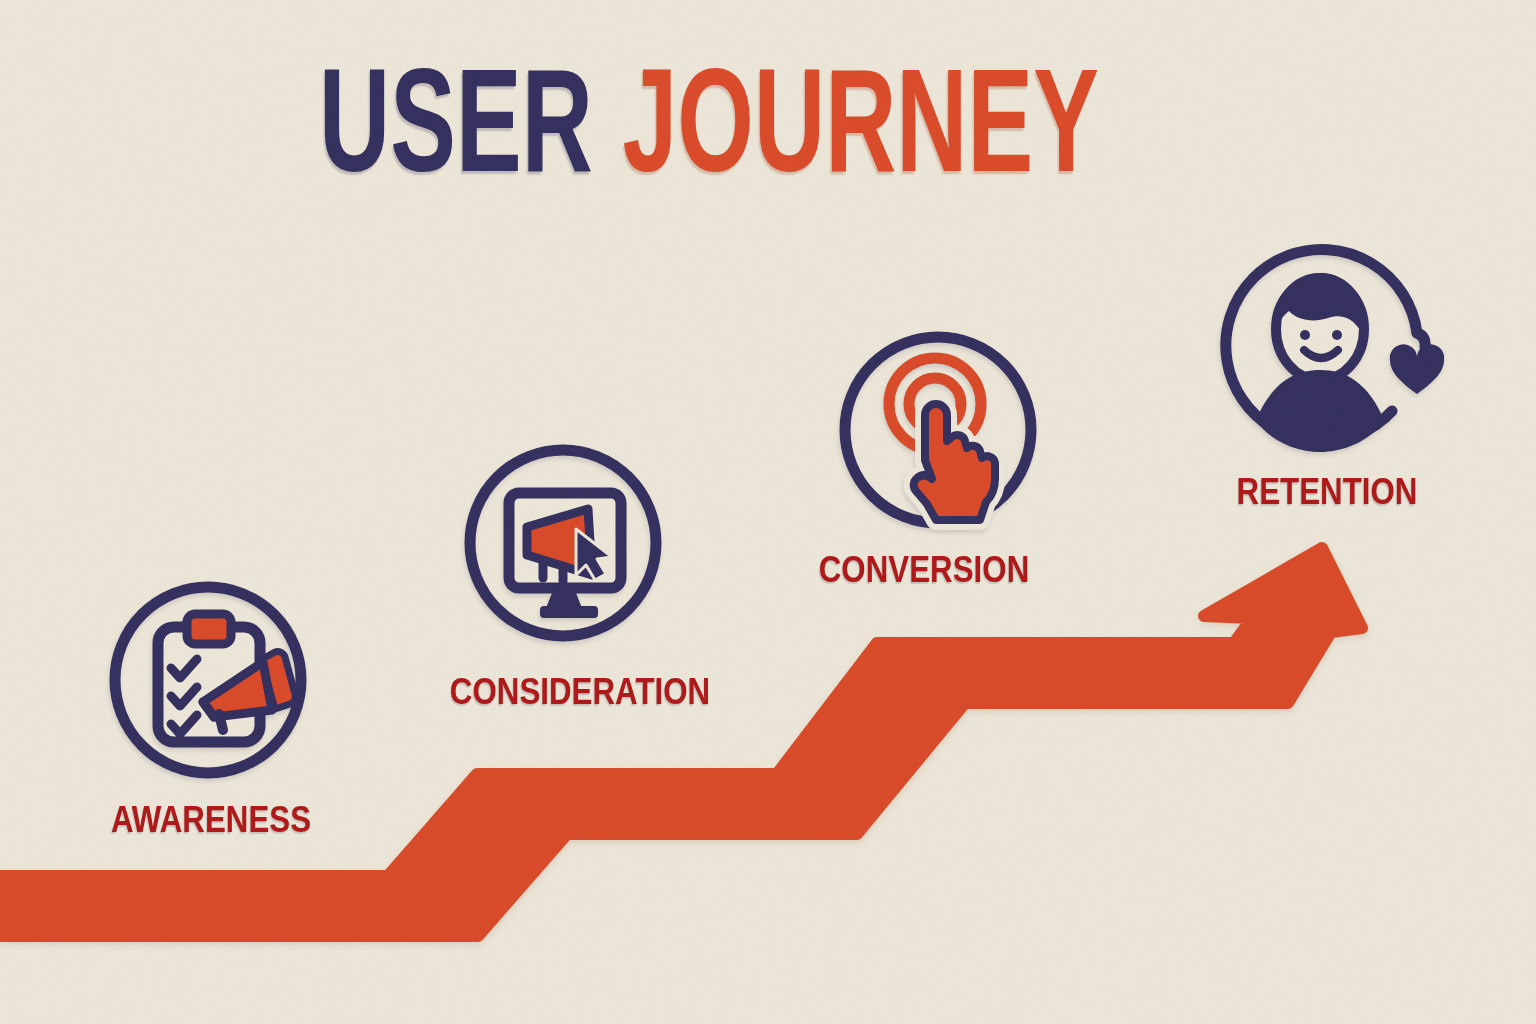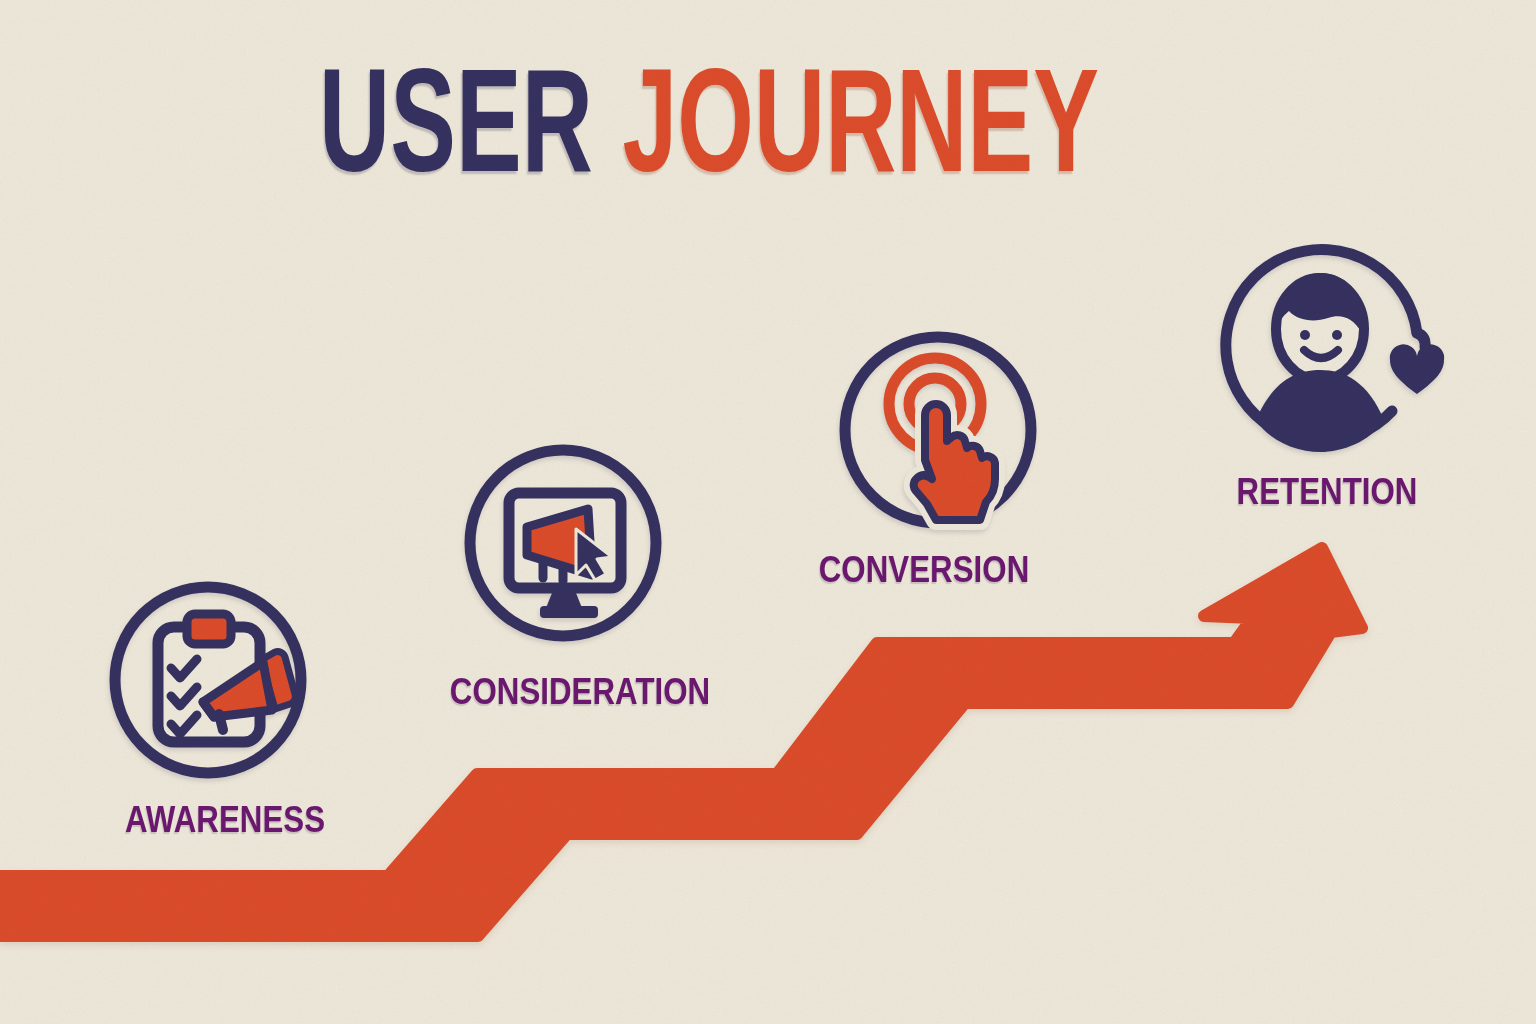--- a/index.html
+++ b/index.html
@@ -18,7 +18,7 @@
   .stage-icon{position:absolute;filter:drop-shadow(-1px 3px 2px rgba(45,40,80,.15));}
   .stage-label{
     position:absolute;transform:translateX(-50%);white-space:nowrap;
-    font-size:36px;font-weight:bold;color:#701a75;line-height:1;
+    font-size:36px;font-weight:bold;color:#b91c1c;line-height:1;
     text-shadow:-1px 2px 1px rgba(45,40,80,.18);
   }
   .stage-label-inner{display:inline-block;transform:scaleX(.87);transform-origin:center;}

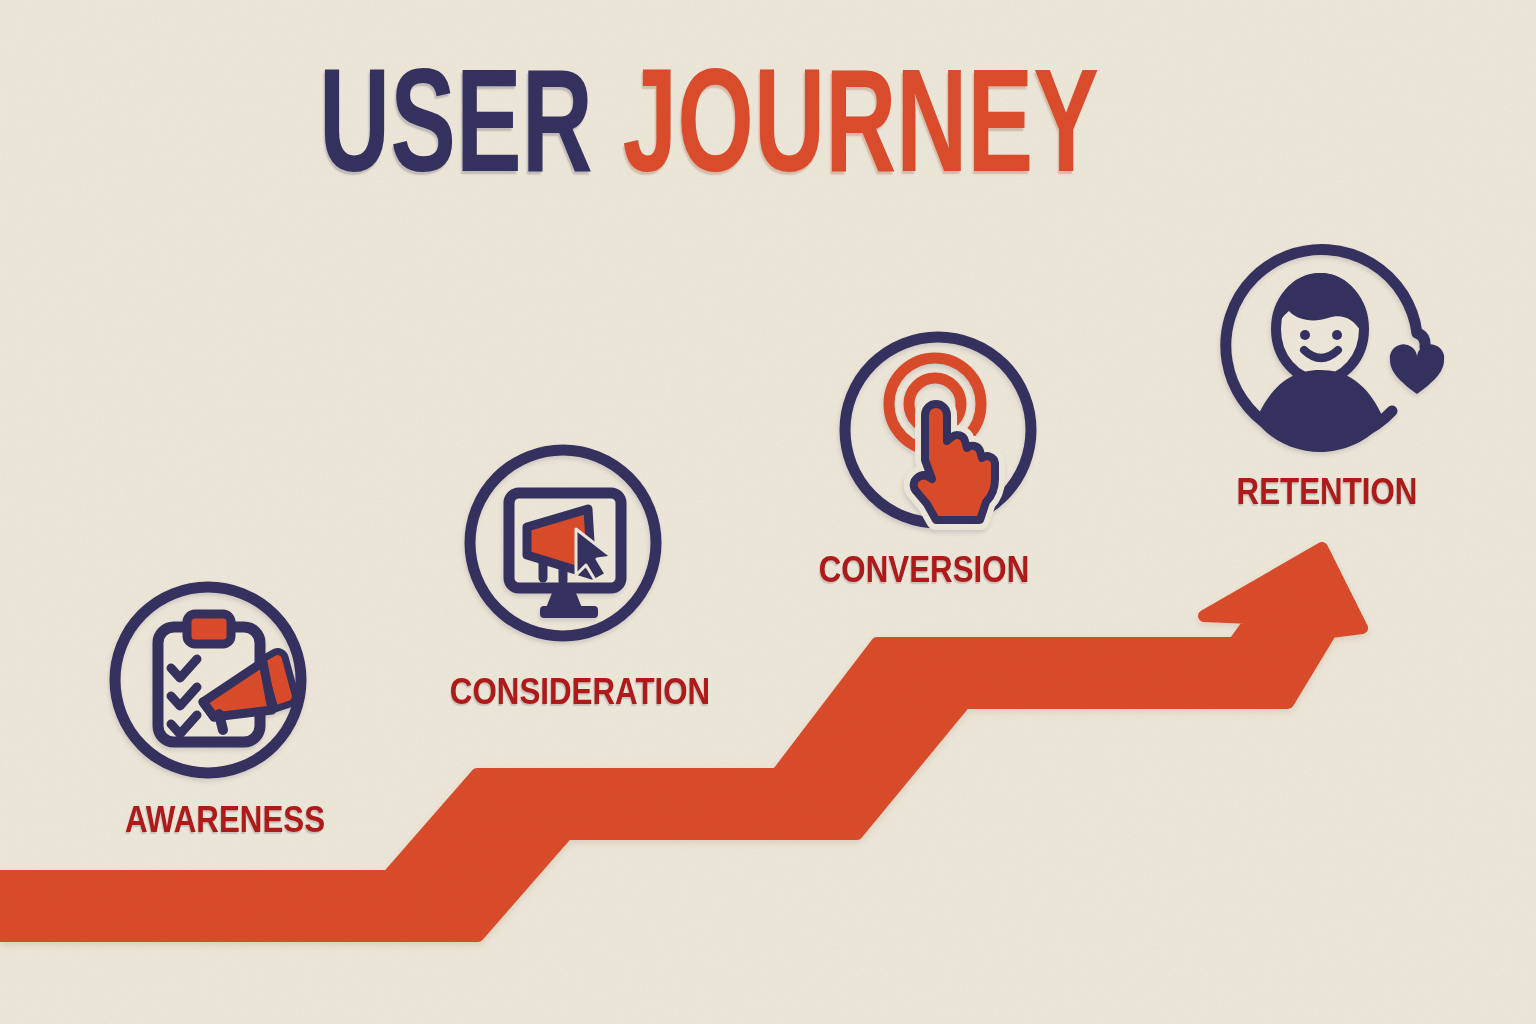--- a/index.html
+++ b/index.html
@@ -50,7 +50,7 @@
       <path d="M111 134 l4 16" stroke="#393464" stroke-width="10" stroke-linecap="round"></path>
       <path d="M95 122 l11 15" stroke="#393464" stroke-width="9" stroke-linecap="round"></path>
     </svg>
-    <span class="stage-label" style="left:225px;top:802px">
+    <span class="stage-label" style="left:211px;top:802px">
       <span class="stage-label-inner">AWARENESS</span>
     </span>
   </div>

